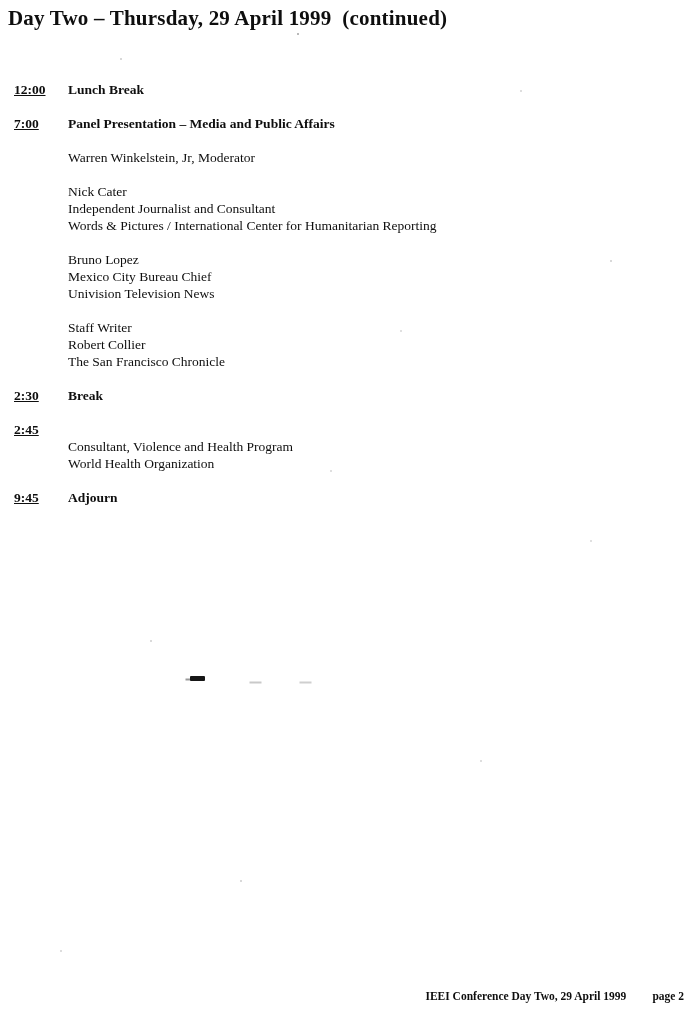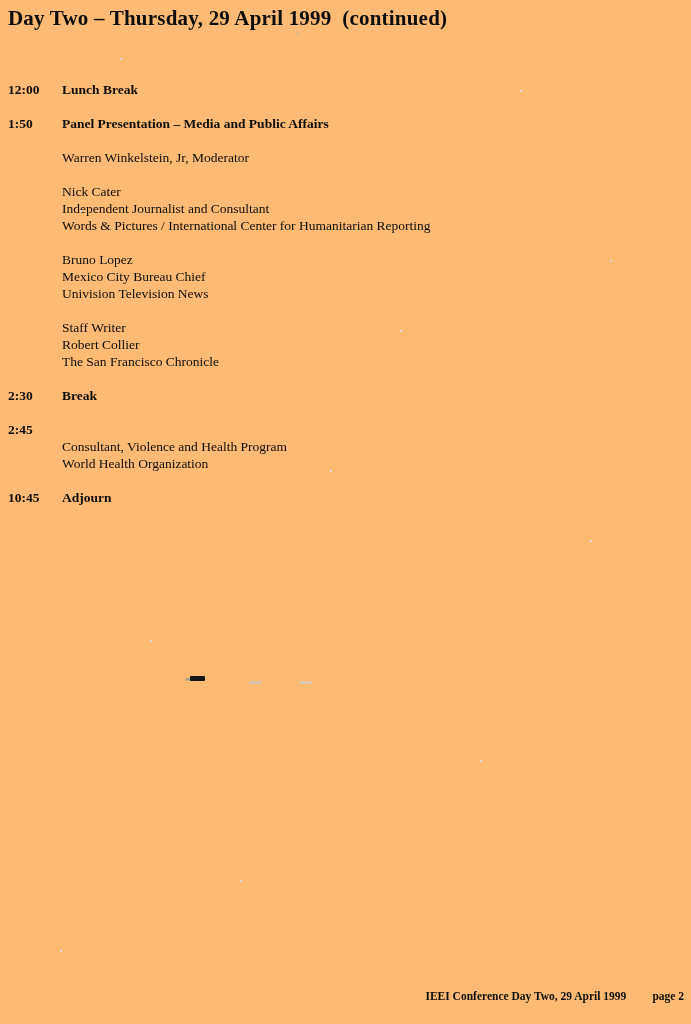--- a/index.html
+++ b/index.html
@@ -8,7 +8,7 @@
     width: 691px;
     height: 1024px;
     margin: 0 auto;
-    background: #fdba74;
+    background: #ffffff;
     font-family: "Liberation Serif", "DejaVu Serif", serif;
     color: #0e0e0e;
     overflow: hidden;

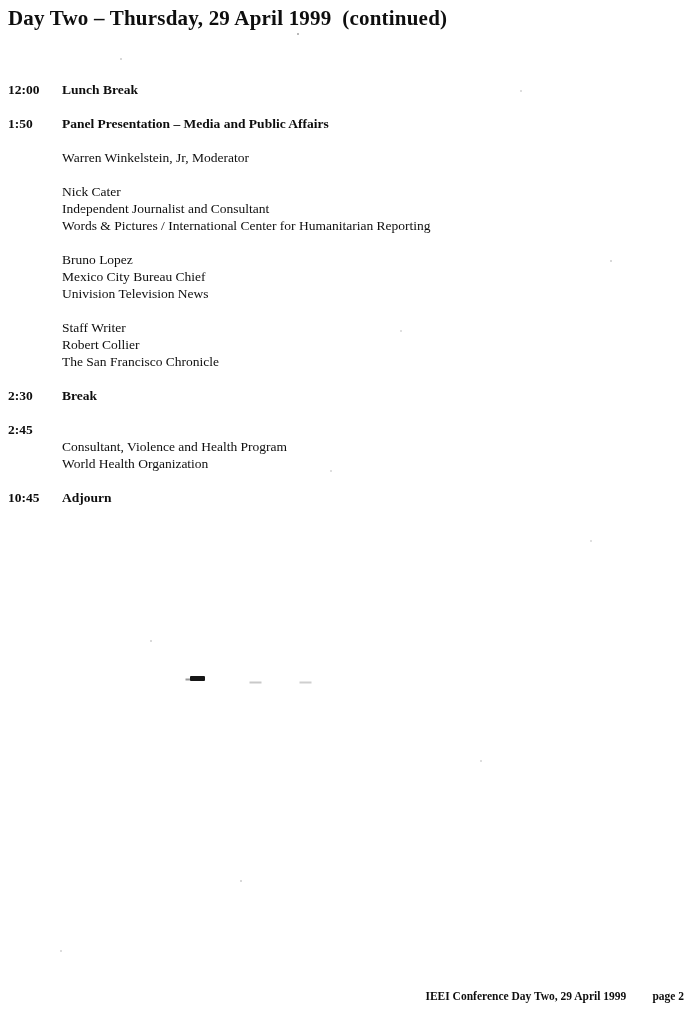--- a/index.html
+++ b/index.html
@@ -31,8 +31,9 @@
   .time {
     flex: none;
     width: 54px;
-    padding-left: 8px;
+    padding-left: 14px;
     font-weight: bold;
+    text-decoration: underline;
   }
   .content { flex: 1; padding-right: 10px; }
   .event-title { font-weight: bold; }

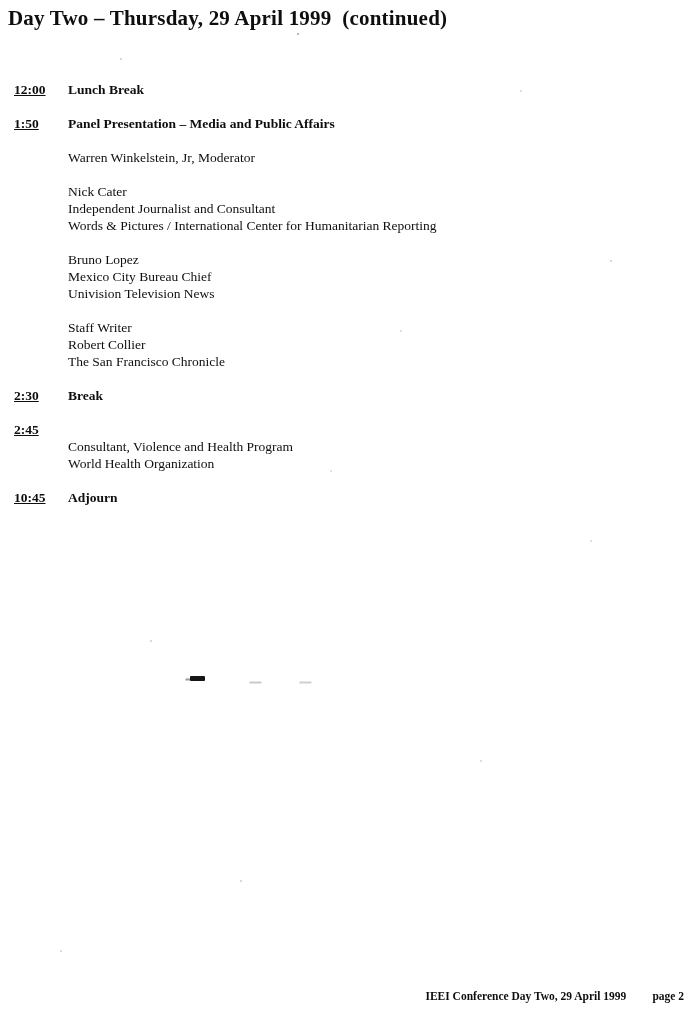--- a/index.html
+++ b/index.html
@@ -88,7 +88,7 @@
     </div>
 
     <div class="row">
-      <div class="time">1:50</div>
+      <div class="time">7:00</div>
       <div class="content">
         <div class="event-title line">Panel Presentation – Media and Public Affairs</div>
         <div class="group">

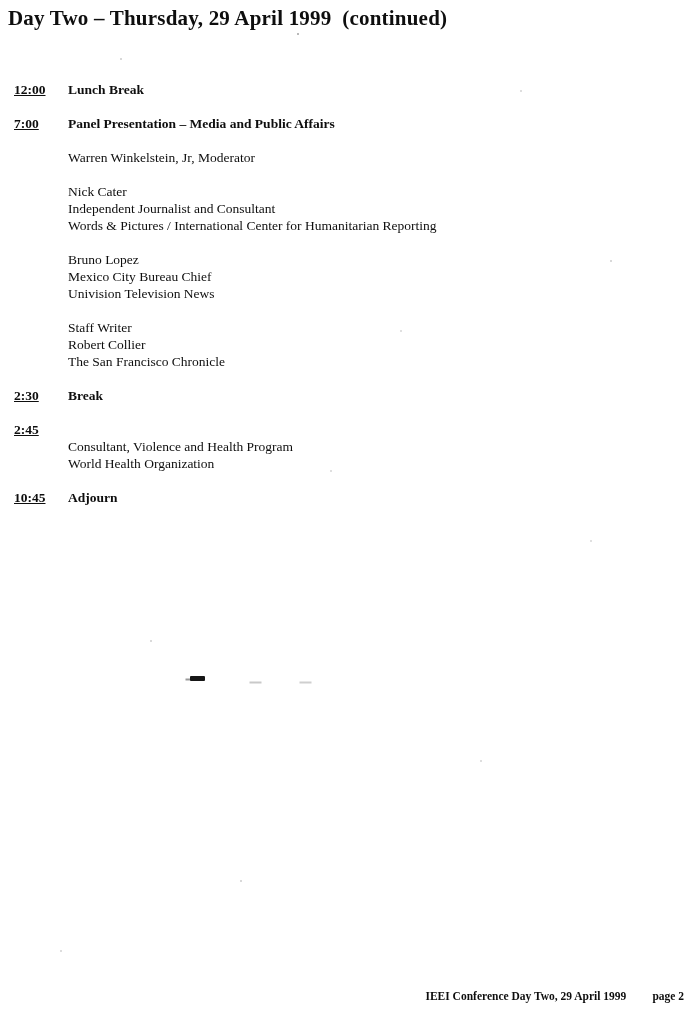--- a/index.html
+++ b/index.html
@@ -130,7 +130,7 @@
     </div>
 
     <div class="row">
-      <div class="time">10:45</div>
+      <div class="time">9:45</div>
       <div class="content">
         <div class="event-title line">Adjourn</div>
       </div>

